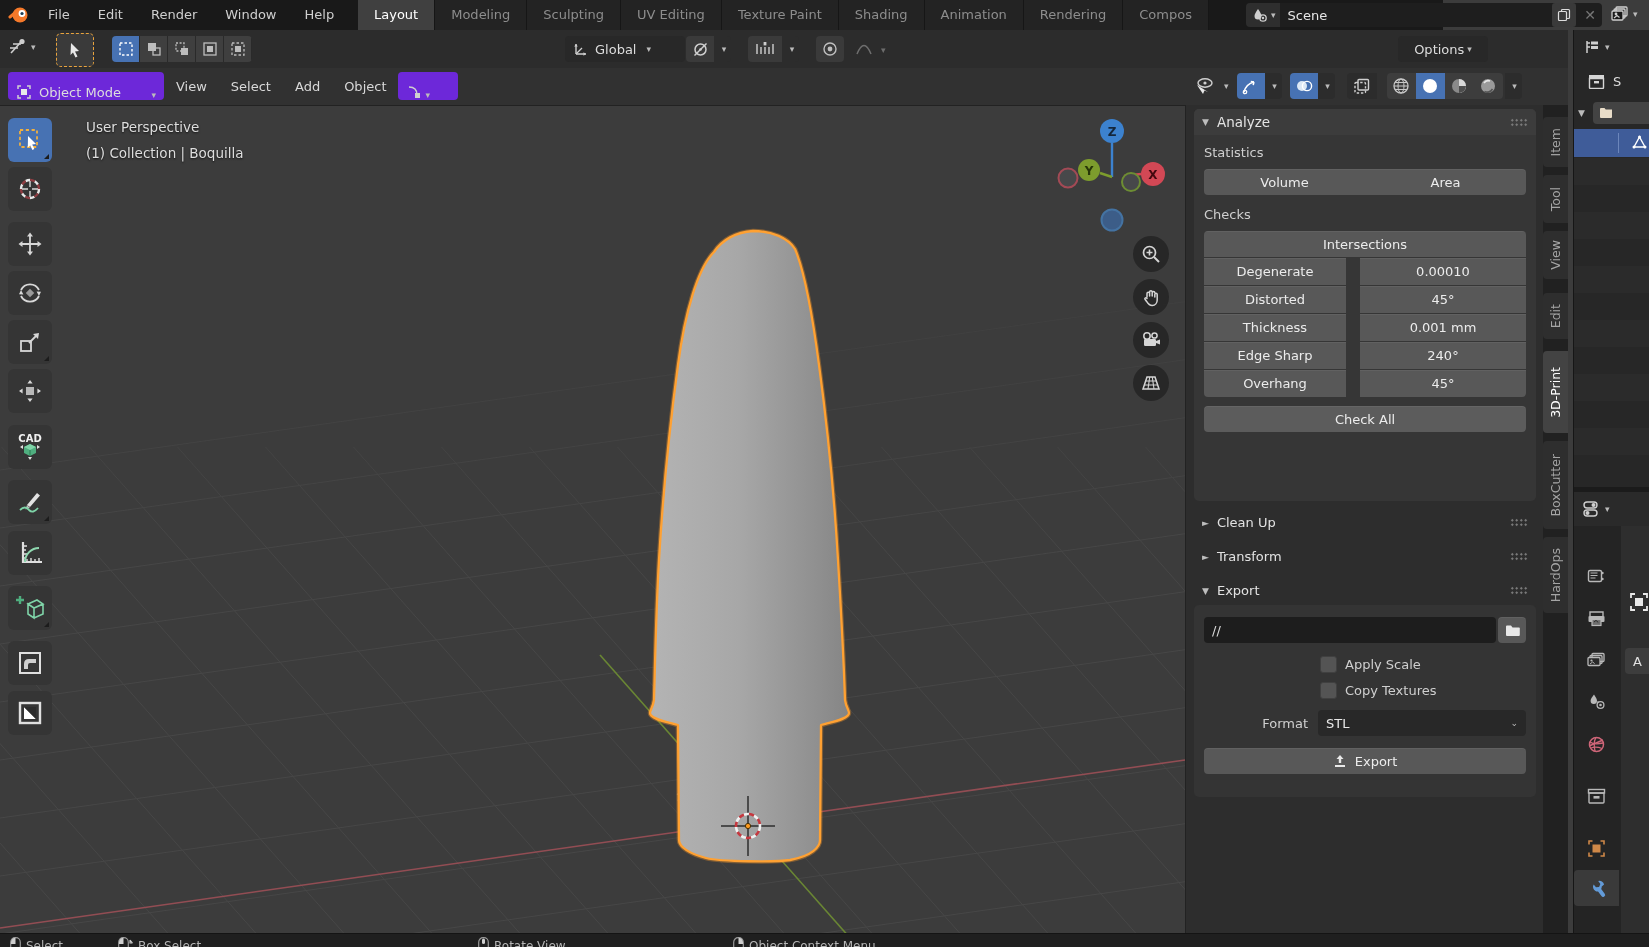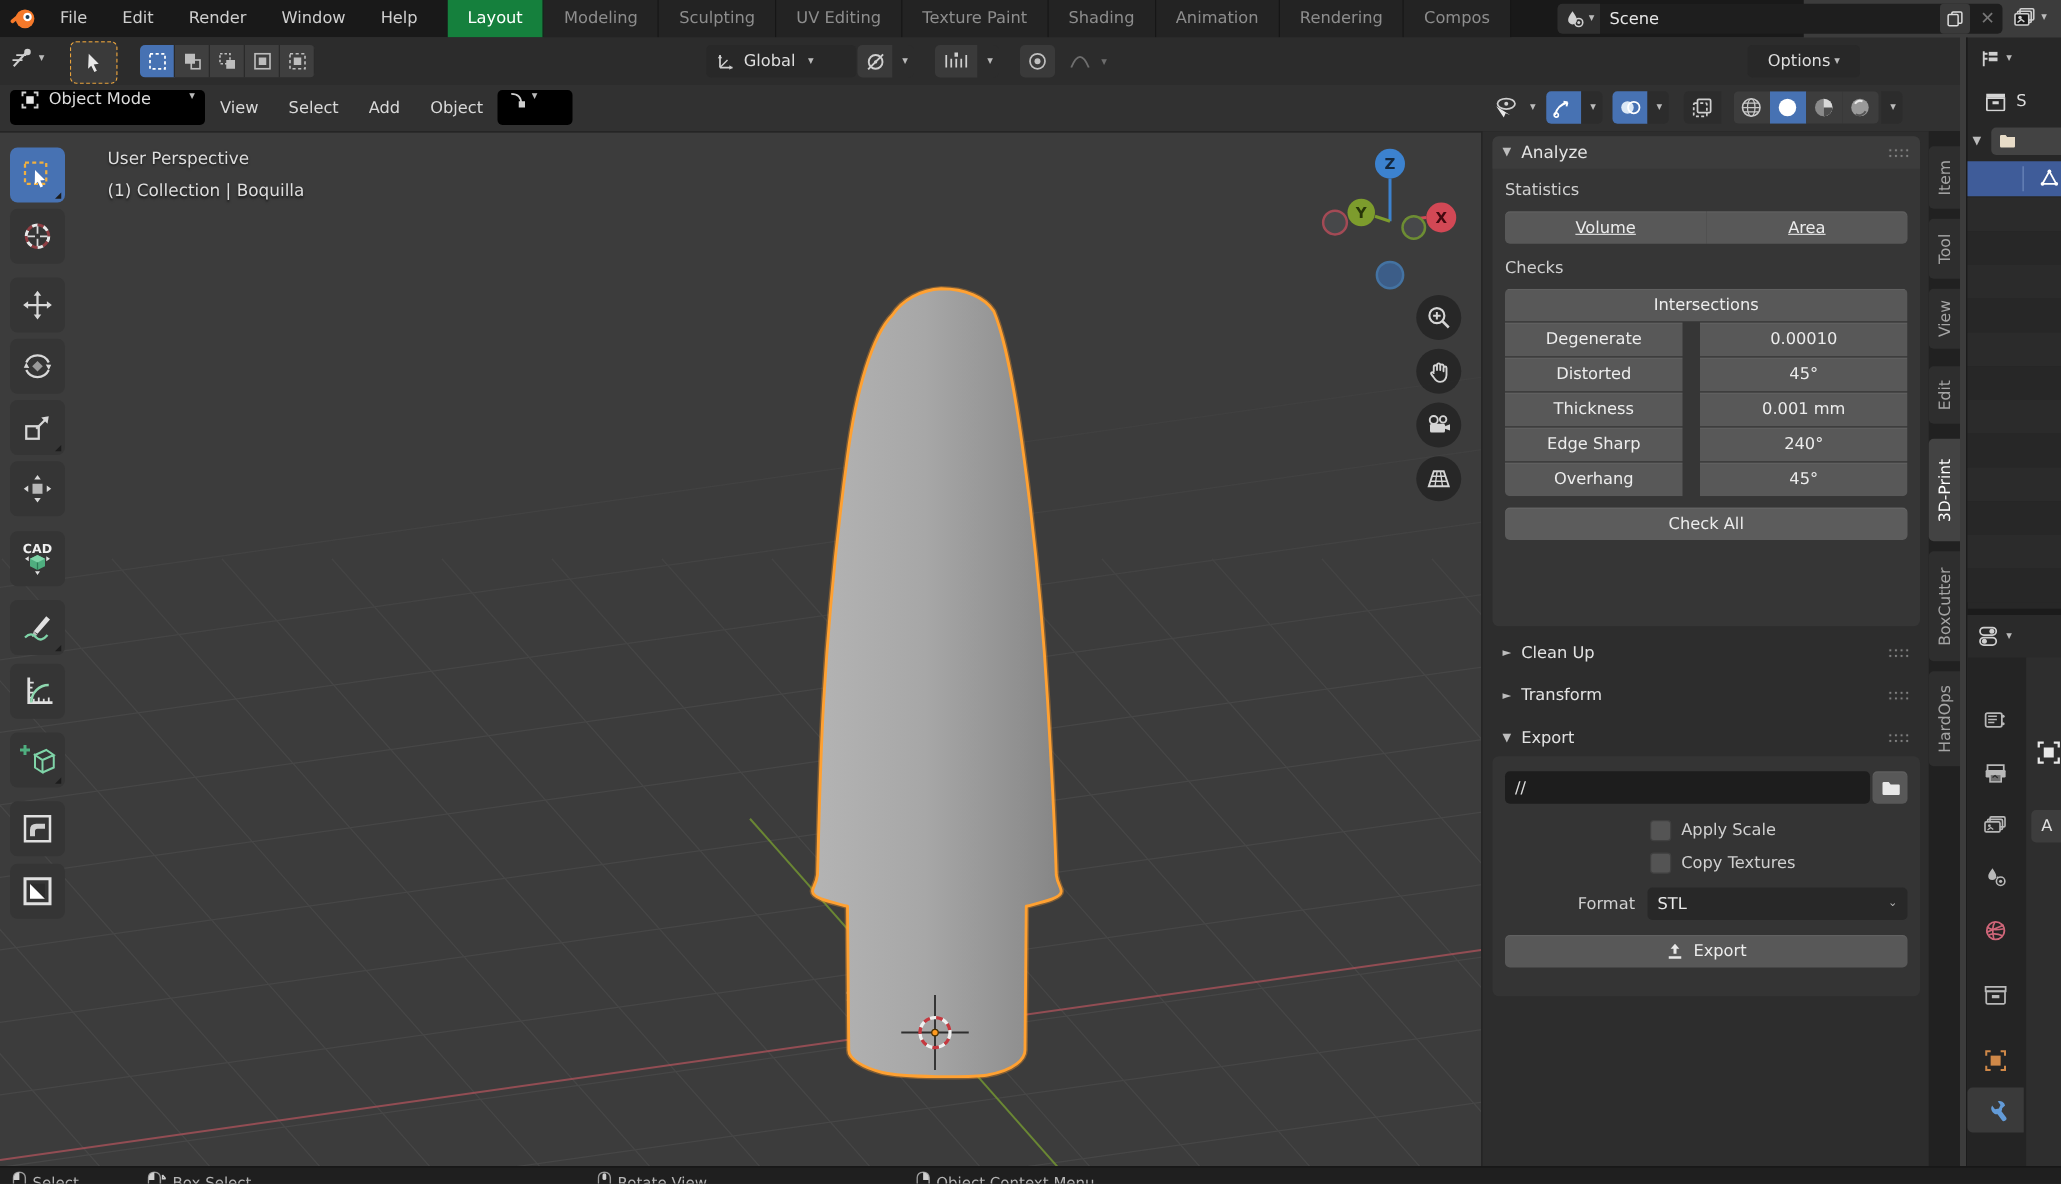--- a/index.html
+++ b/index.html
@@ -14,7 +14,7 @@
   .menu-item{padding:0 14px;line-height:30px;color:#cfcfcf;cursor:default;}
   .ws-tabs{position:absolute;left:358px;top:0;height:30px;width:882px;display:flex;overflow:hidden;}
   .ws-tab{padding:0 16px;line-height:30px;color:#8d8d8d;background:#232323;border-right:1px solid #161616;white-space:nowrap;}
-  .ws-tab.active{background:#15803d;color:#fff;}
+  .ws-tab.active{background:#404040;color:#fff;}
   .scene-widget{position:absolute;left:1246px;top:3px;height:24px;width:356px;display:flex;align-items:center;
        background:#1e1e1e;border-radius:4px;}
   .scene-widget .dd-ic{display:flex;align-items:center;padding:0 4px 0 6px;background:#2e2e2e;height:24px;border-radius:4px 0 0 4px;}

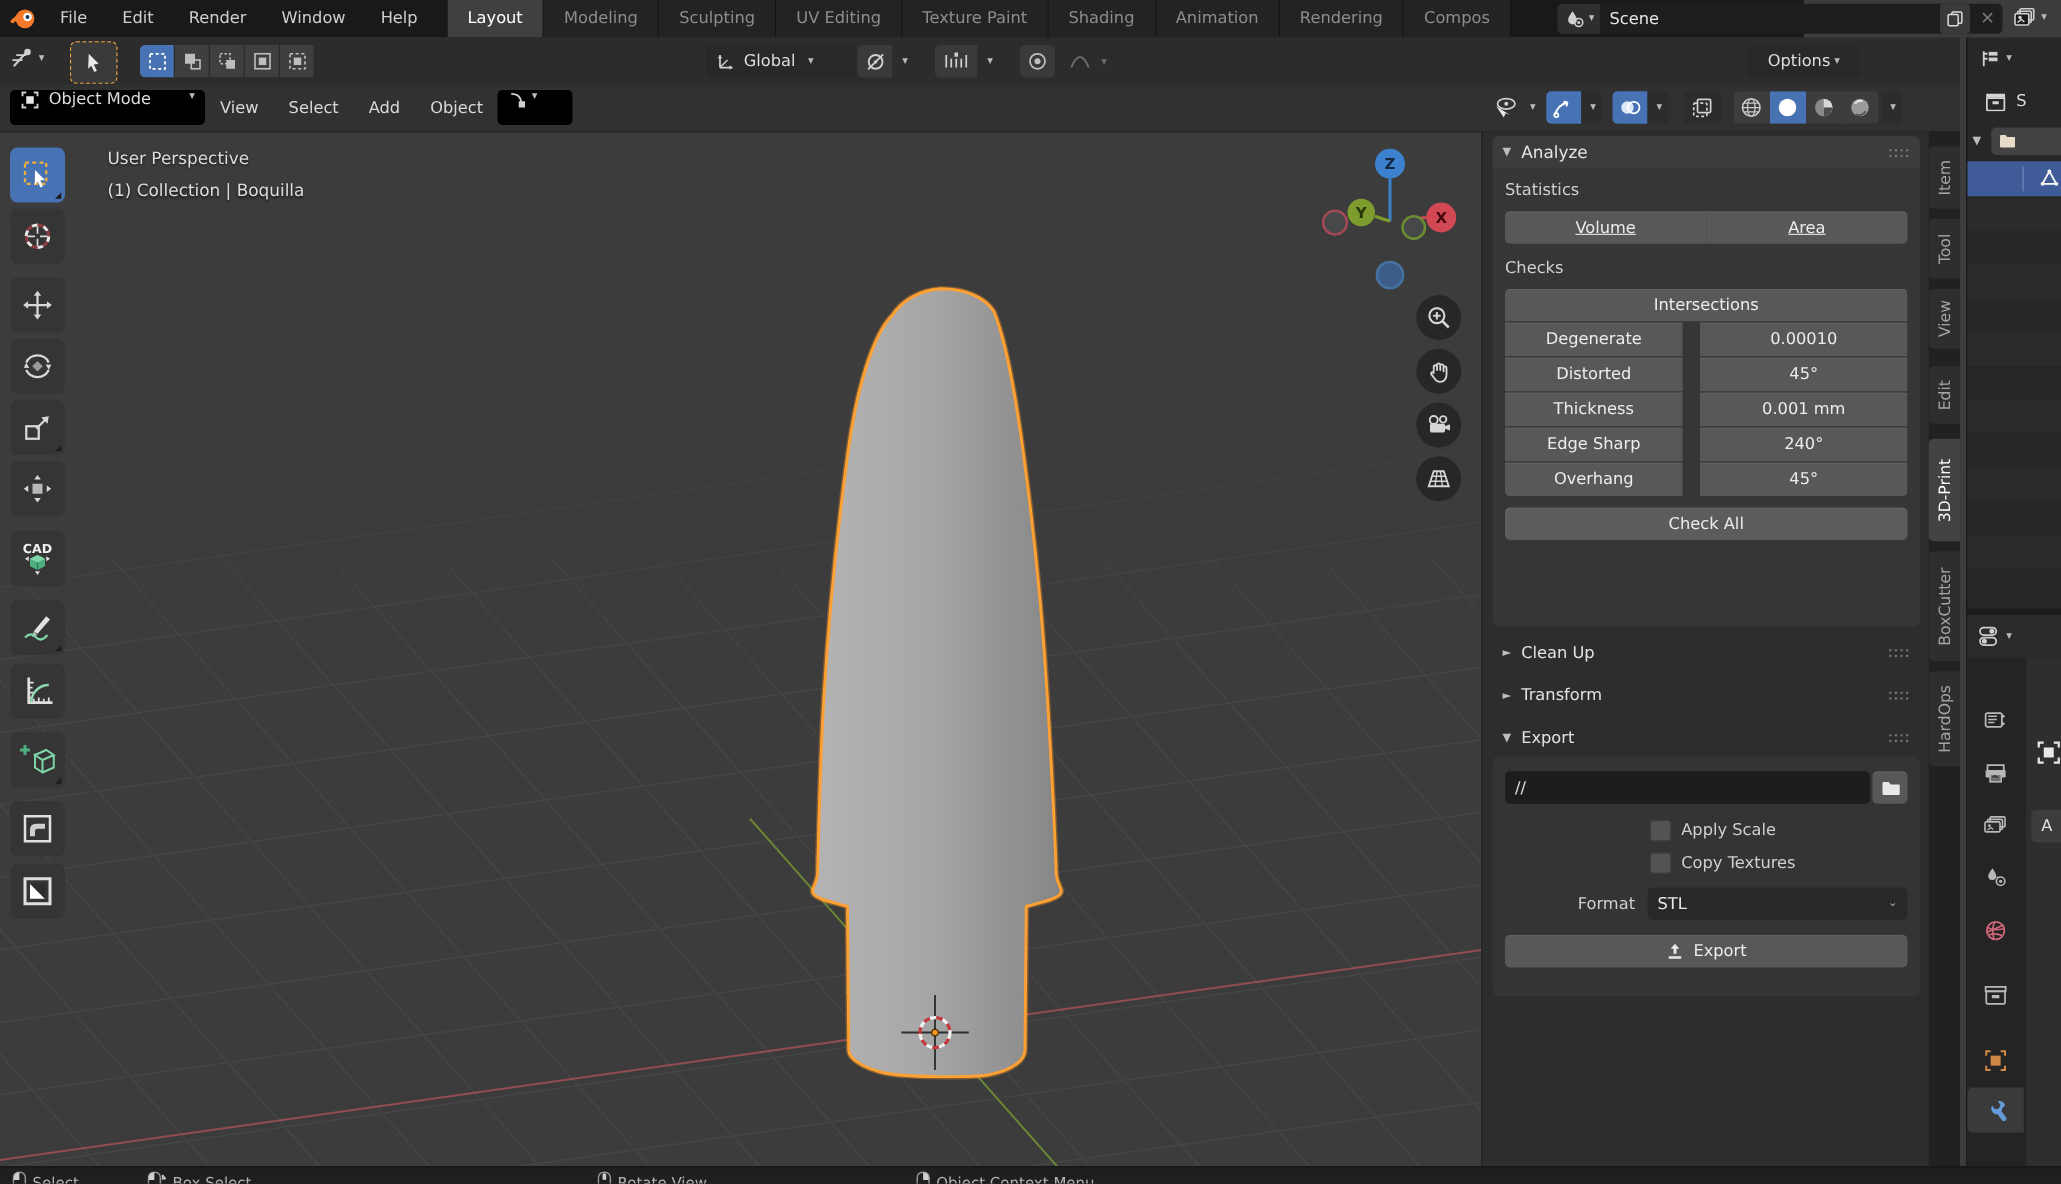--- a/index.html
+++ b/index.html
@@ -36,7 +36,7 @@
   
   .row3{left:0;top:68px;width:1568px;height:37px;background:#313131;border-bottom:1px solid #222;}
   .vh-menu{line-height:37px;padding:0 12px;color:#d8d8d8;float:left;}
-  .vh-btn{height:28px;margin-top:4px;background:#000000;border-radius:4px;display:flex;align-items:flex-start;padding:0 8px;float:left;color:#ddd;}
+  .vh-btn{height:28px;margin-top:4px;background:#6d28d9;border-radius:4px;display:flex;align-items:flex-end;padding:0 8px;float:left;color:#ddd;}
   .tog{width:28px;height:26px;border-radius:4px 0 0 4px;background:#3d3d3d;display:flex;align-items:center;justify-content:center;}
   .tog.on{background:#4772b3;}
   .tog-chev{width:17px;height:26px;border-radius:0 4px 4px 0;background:#2c2c2c;display:flex;align-items:center;justify-content:center;}

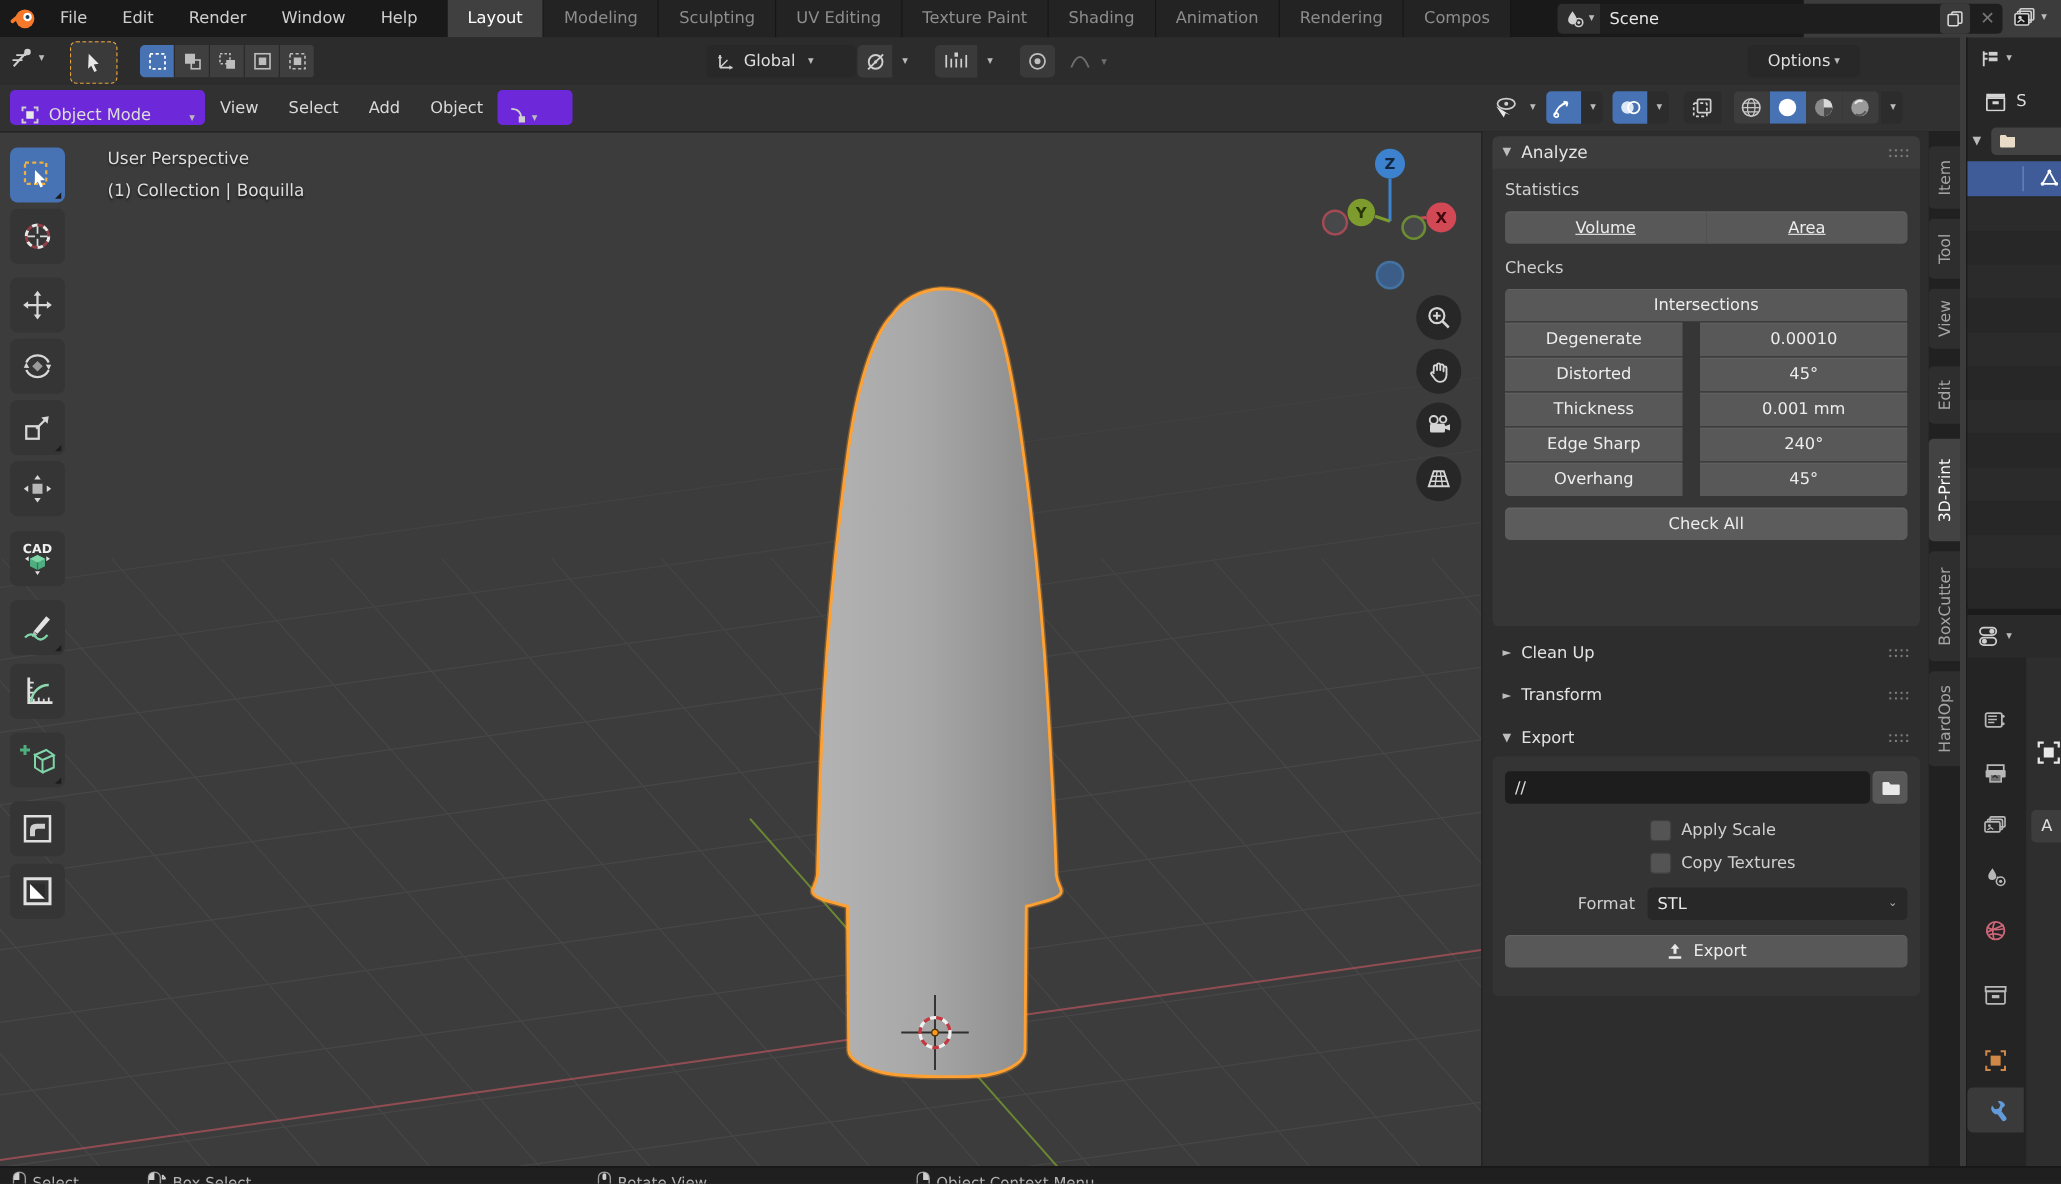--- a/index.html
+++ b/index.html
@@ -63,7 +63,7 @@
   .lbl{color:#cfcfcf;}
   .btn{background:#585858;border-radius:4px;color:#ececec;display:flex;align-items:center;justify-content:center;height:26px;
       box-shadow:inset 0 1px 0 rgba(255,255,255,.06);}
-  .pair{display:flex;gap:0;text-decoration:underline;}
+  .pair{display:flex;gap:0;}
   .pair .btn{flex:1;border-radius:0;}
   .pair .btn:first-child{border-radius:4px 0 0 4px;}
   .pair .btn:last-child{border-radius:0 4px 4px 0;}

